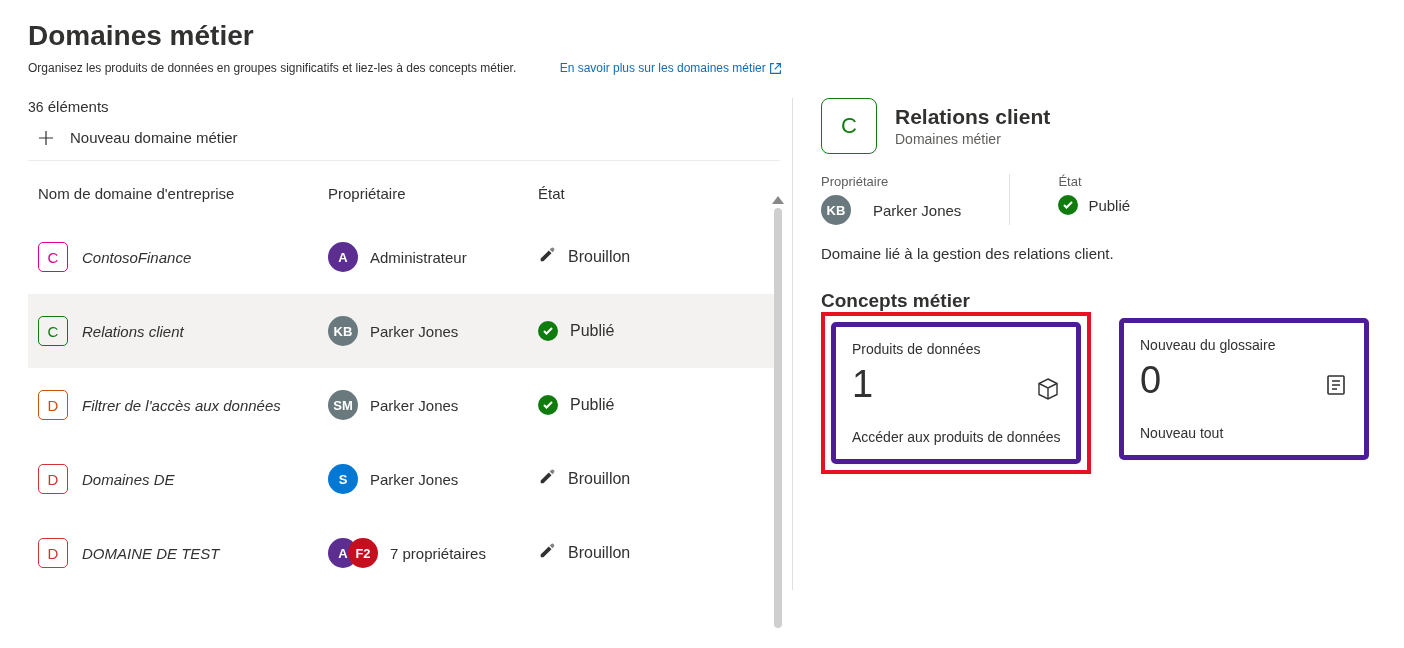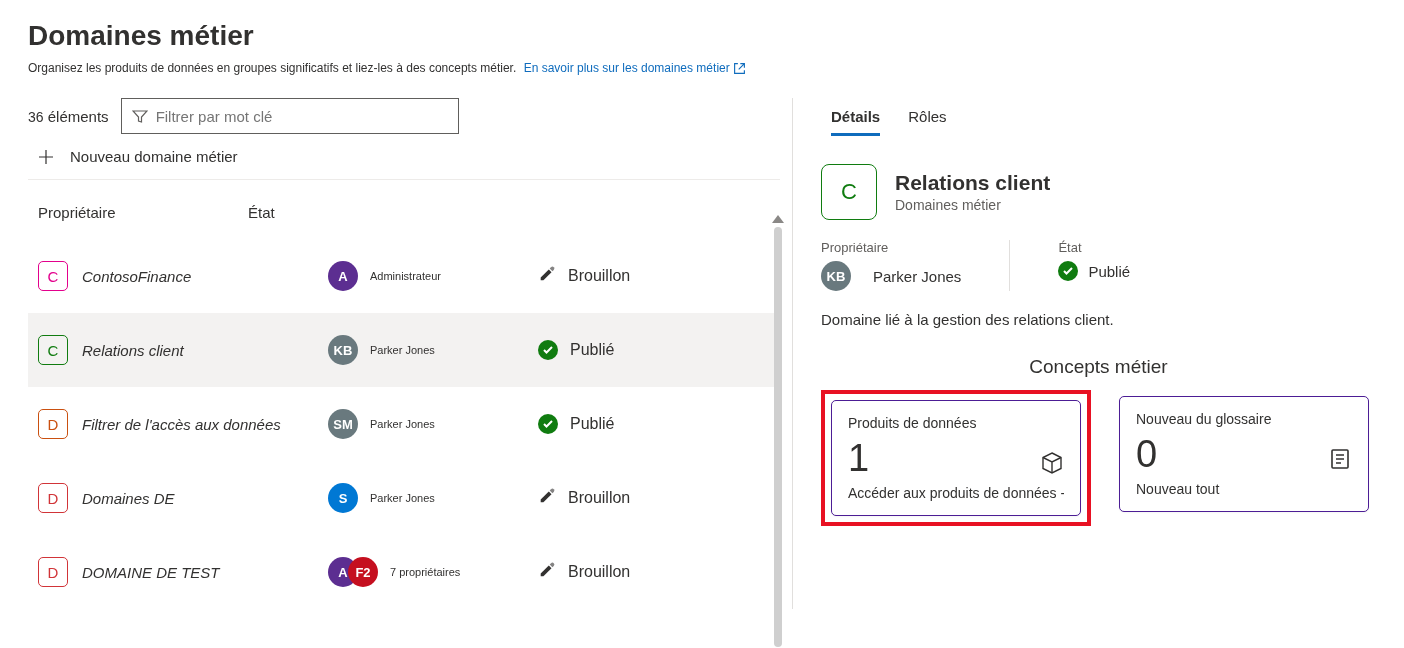--- a/index.html
+++ b/index.html
@@ -7,7 +7,7 @@
     .page { padding: 20px 28px 0 28px; }
     h1 { font-size: 28px; font-weight: 600; margin-bottom: 6px; }
     .subtitle { font-size: 12px; color: #323130; display: inline-flex; align-items: center; gap: 2px; }
-    .subtitle a { color: #0F6CBD; text-decoration: none; display: inline-flex; align-items: center; gap: 3px; }
+    .subtitle a { color: #0F6CBD; text-decoration: none; display: inline-flex; align-items: center; gap: 3px; margin-left: 36px; }
     .ext-icon { width: 13px; height: 13px; }
 
     .columns { display: flex; margin-top: 22px; }

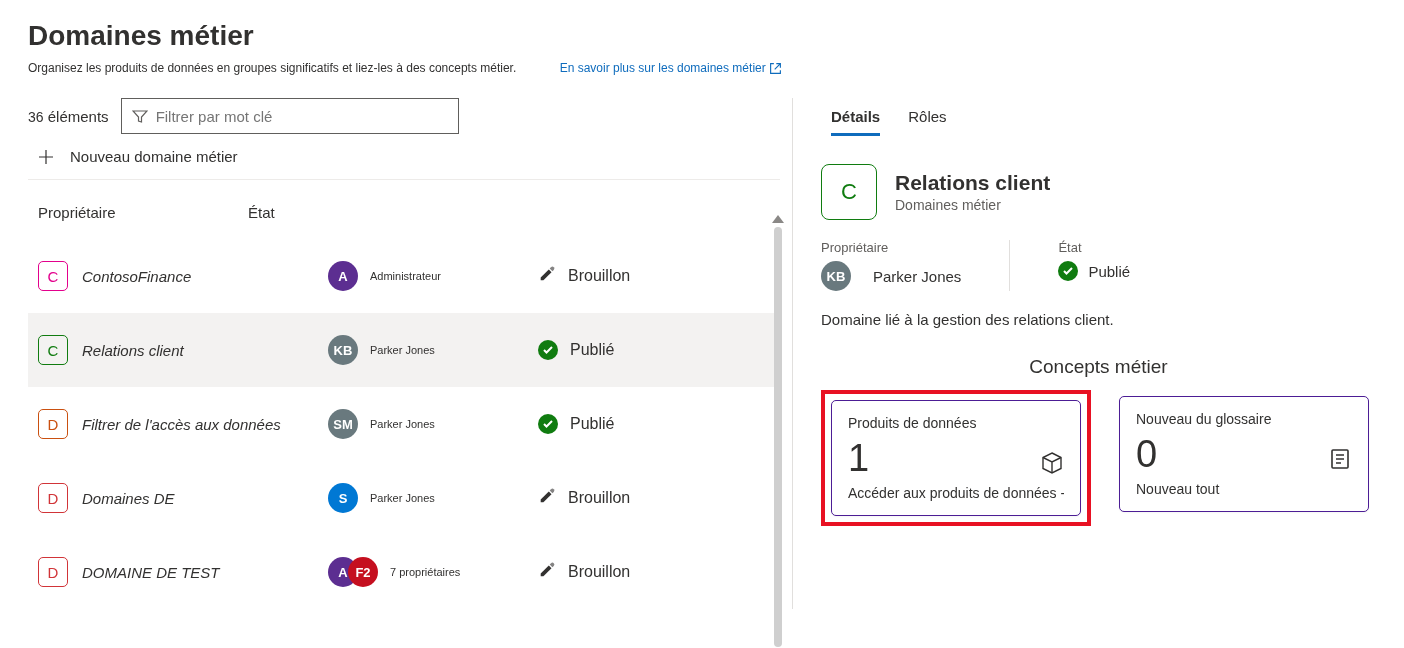--- a/index.html
+++ b/index.html
@@ -107,12 +107,6 @@
     <div class="left-col">
       <div class="toolbar-row">
         <span class="count"><span class="count-n">36</span> <span>éléments</span></span>
-        <div class="filter-box">
-          <svg class="filter-icon" viewBox="0 0 16 16" fill="none" stroke="currentColor" stroke-width="1.2">
-              <path d="M1 3h14l-5.5 6v5l-3-1v-4z"></path>
-            </svg>
-          <input type="text" placeholder="Filtrer par mot clé" style="">
-        </div>
       </div>
       <div class="add-row">
         <svg class="plus-icon" viewBox="0 0 16 16" stroke="#323130" stroke-width="1.2">

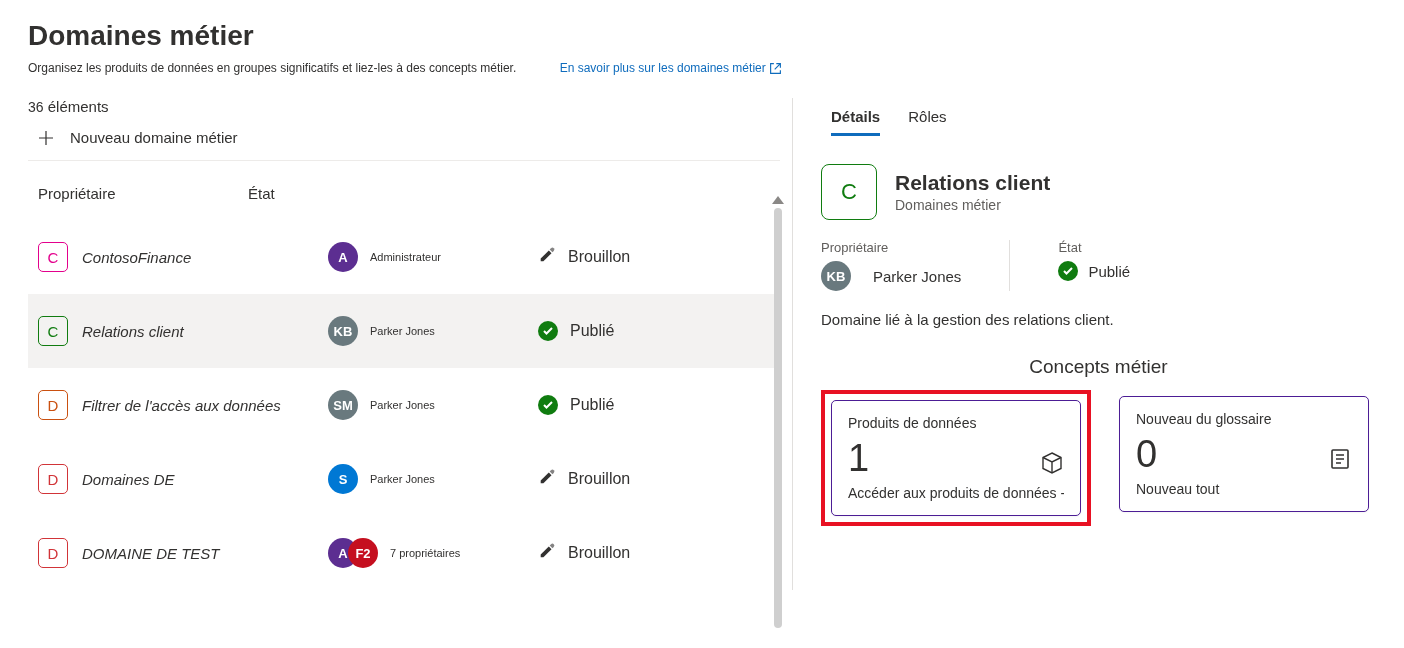--- a/index.html
+++ b/index.html
@@ -221,10 +221,6 @@
     </div>
 
     <div class="right-col">
-      <div class="tabs">
-        <div class="tab active">Détails</div>
-        <div class="tab">Rôles</div>
-      </div>
 
       <div class="detail-head">
         <div class="detail-ico">C</div>

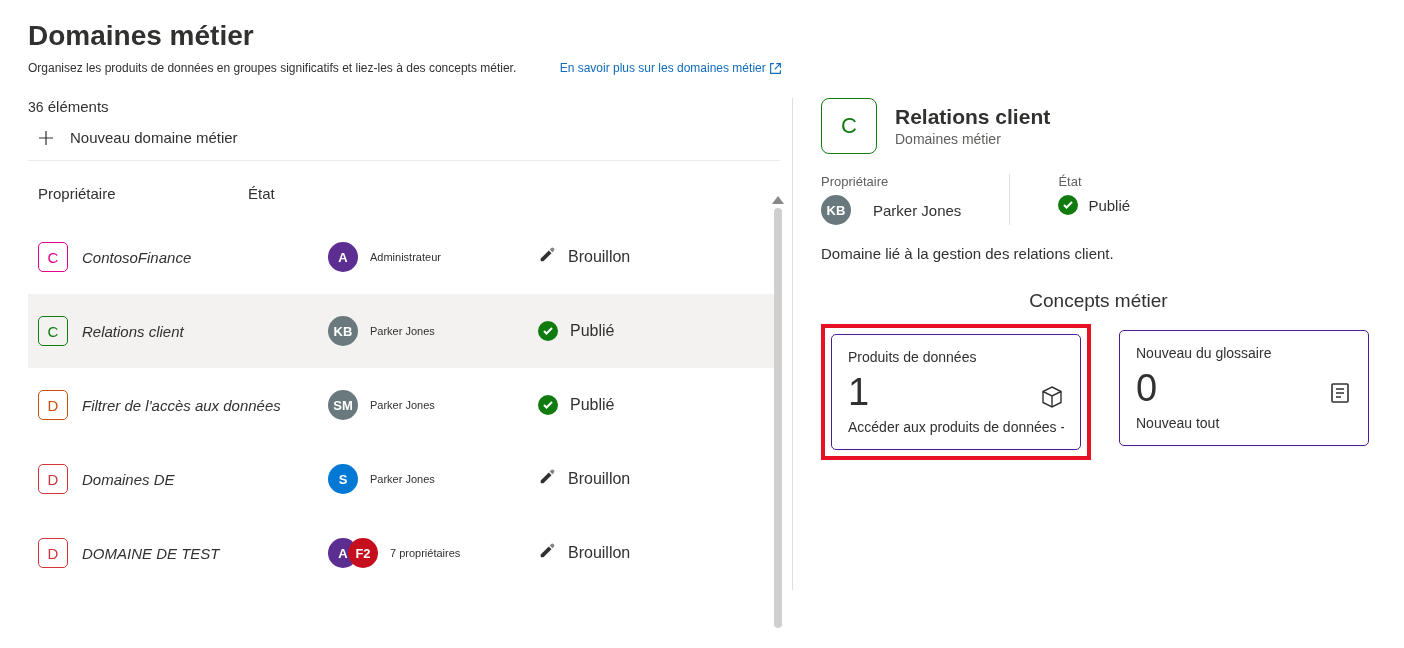--- a/index.html
+++ b/index.html
@@ -116,6 +116,7 @@
       </div>
 
       <div class="table-head">
+        <div class="col-name">Nom de domaine d'entreprise</div>
         <div class="col-owner">Propriétaire</div>
         <div class="col-state">État</div>
       </div>

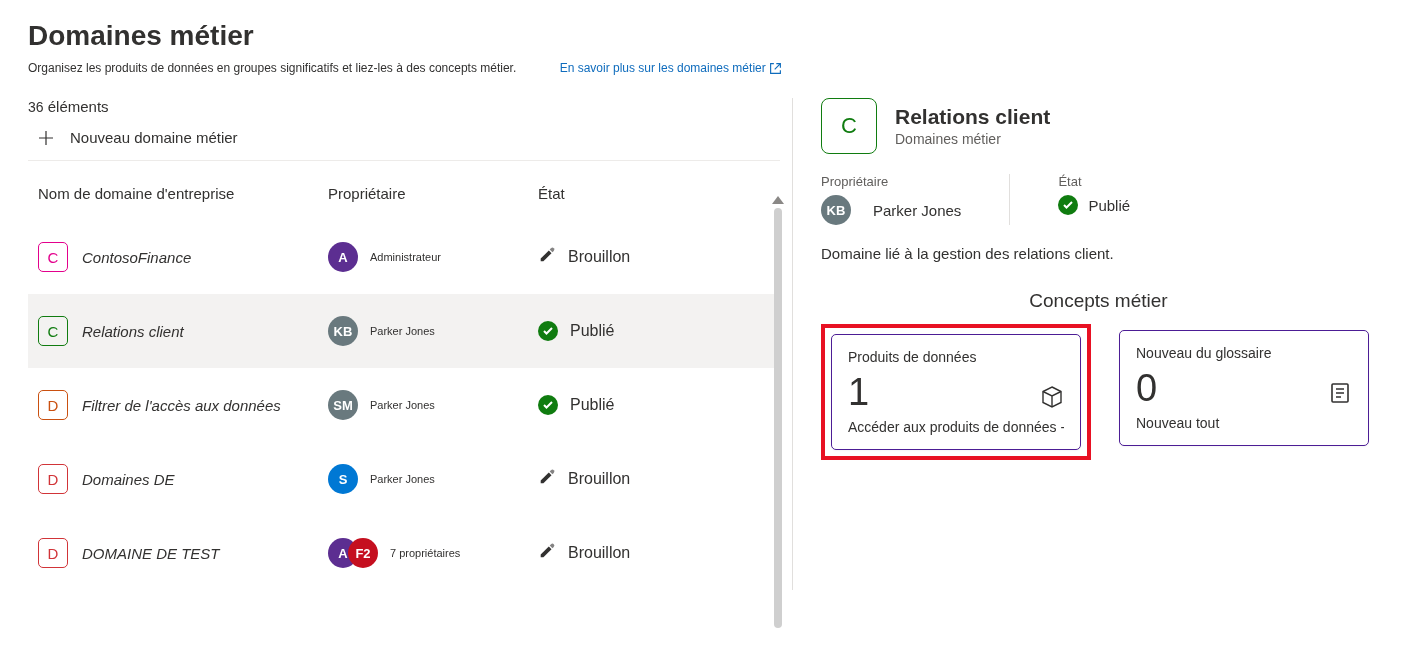--- a/index.html
+++ b/index.html
@@ -50,7 +50,7 @@
     .persona-stack { display: inline-flex; align-items: center; margin-right: 12px; }
     .persona-stack .persona { margin-right: -10px; }
     .persona-stack .persona:last-child { margin-right: 0; }
-    .owner-text { font-size: 11px; }
+    .owner-text { font-size: 15px; }
 
     .row .col-state { display: flex; align-items: center; gap: 12px; }
     .state-icon { width: 18px; height: 18px; flex-shrink: 0; }

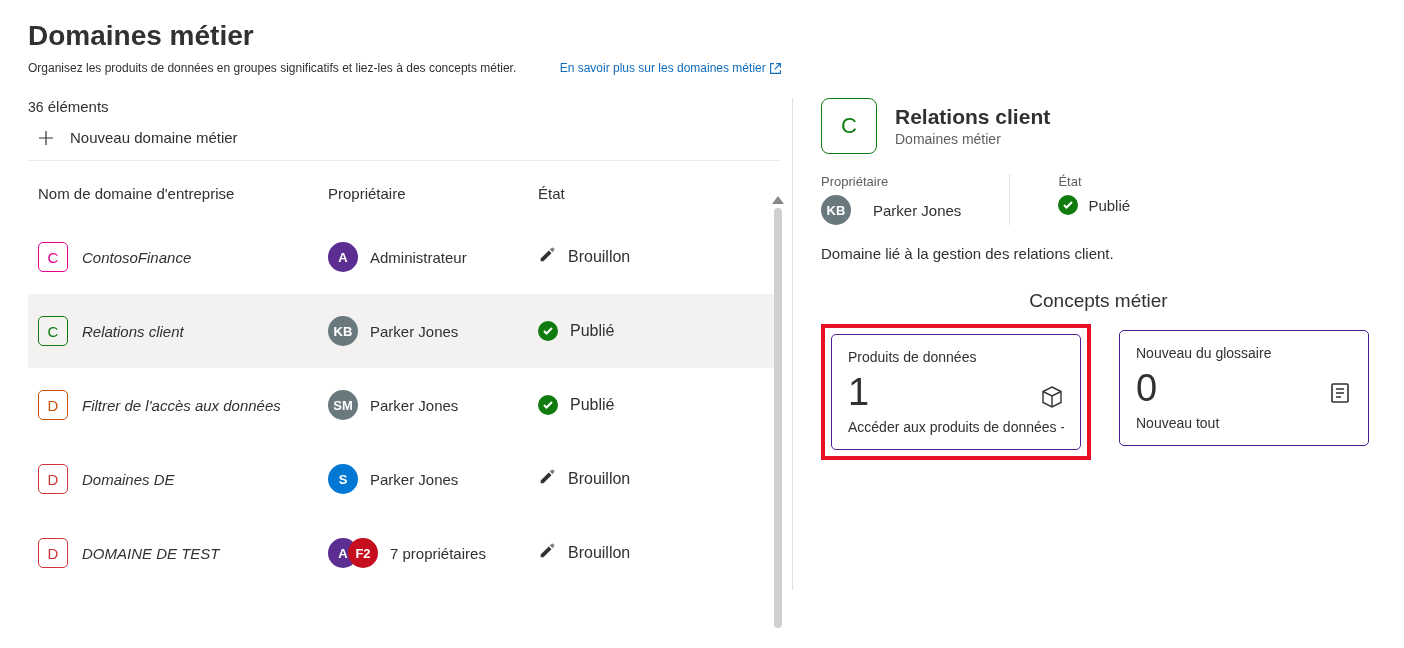--- a/index.html
+++ b/index.html
@@ -77,7 +77,7 @@
     .meta-divider { width: 1px; background: #e1dfdd; }
 
     .desc { font-size: 15px; margin-bottom: 28px; }
-    .section-heading { font-size: 19px; font-weight: 400; margin-bottom: 12px; text-align: center; }
+    .section-heading { font-size: 19px; font-weight: 700; margin-bottom: 0; }
 
     .cards { display: flex; gap: 22px; }
     .card-wrap { position: relative; padding: 6px; }

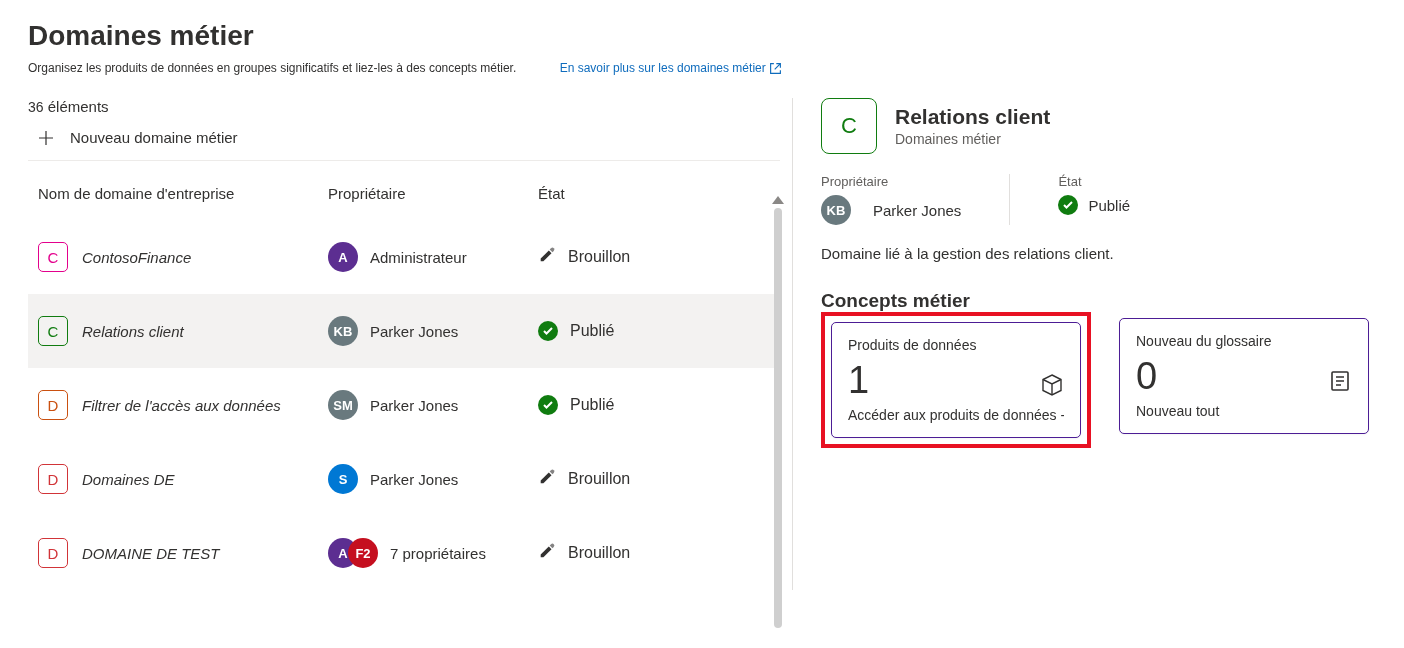--- a/index.html
+++ b/index.html
@@ -82,7 +82,7 @@
     .cards { display: flex; gap: 22px; }
     .card-wrap { position: relative; padding: 6px; }
     .card-wrap.highlight { border: 4px solid #e81123; }
-    .card { width: 250px; height: 116px; border: 1px solid #4c1d95; border-radius: 5px; padding: 14px 16px; display: flex; flex-direction: column; position: relative; box-shadow: 0 1px 2px rgba(0,0,0,0.04); background: #fff; }
+    .card { width: 250px; height: 142px; border: 5px solid #4c1d95; border-radius: 5px; padding: 14px 16px; display: flex; flex-direction: column; position: relative; box-shadow: 0 1px 2px rgba(0,0,0,0.04); background: #fff; }
     .card .c-title { font-size: 14px; color: #323130; margin-bottom: 6px; }
     .card .c-number { font-size: 38px; font-weight: 400; }
     .card .c-link { font-size: 14px; color: #323130; margin-top: auto; white-space: nowrap; overflow: hidden; }

